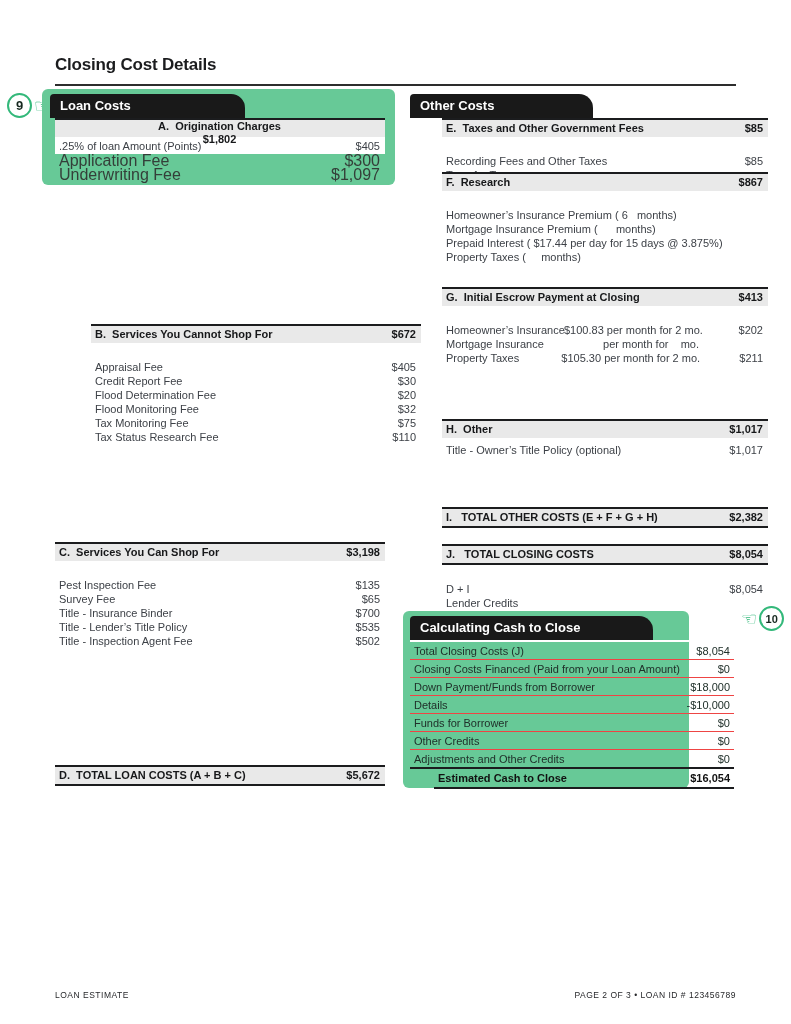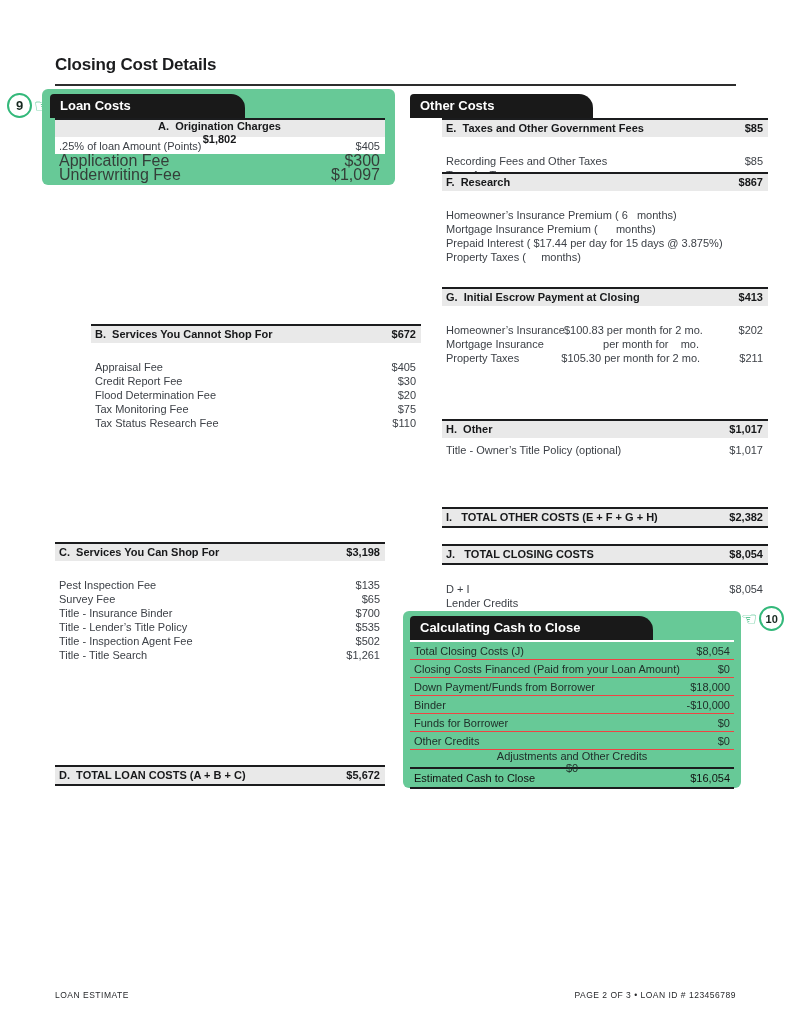--- a/index.html
+++ b/index.html
@@ -105,6 +105,7 @@
       <div class="row"><span>Appraisal Fee</span><span>$405</span></div>
       <div class="row"><span>Credit Report Fee</span><span>$30</span></div>
       <div class="row"><span>Flood Determination Fee</span><span>$20</span></div>
+      <div class="row"><span>Flood Monitoring Fee</span><span>$32</span></div>
       <div class="row"><span>Tax Monitoring Fee</span><span>$75</span></div>
       <div class="row"><span>Tax Status Research Fee</span><span>$110</span></div>
     </div>

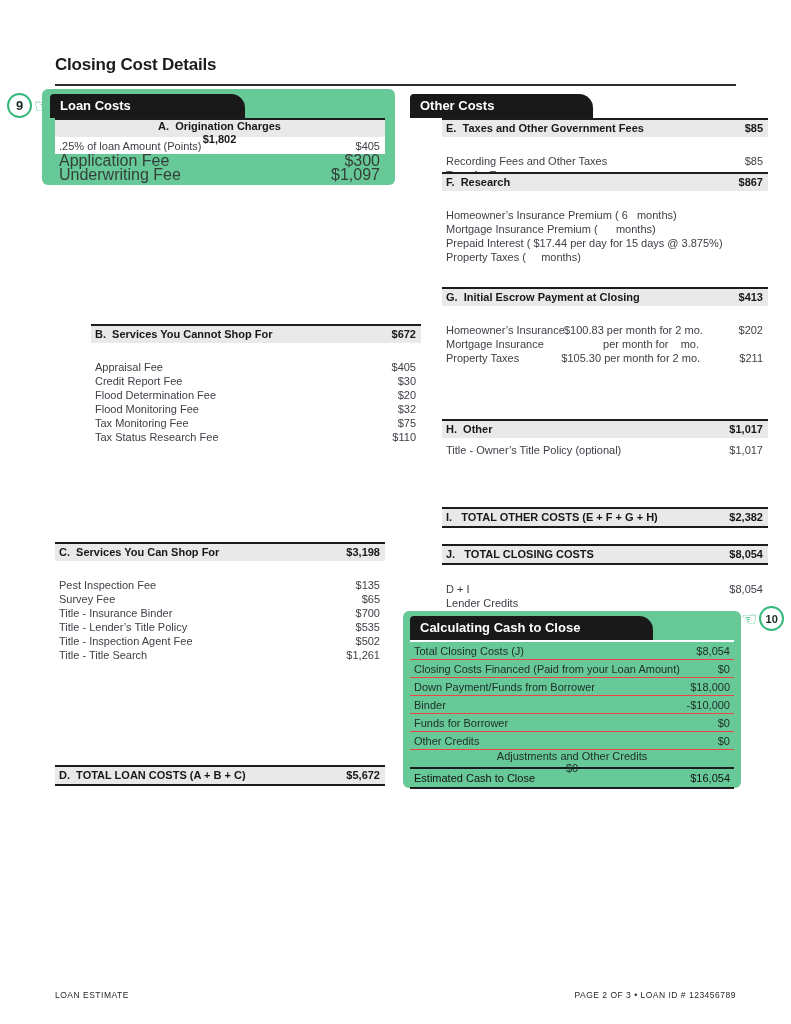--- a/index.html
+++ b/index.html
@@ -38,7 +38,7 @@
 
   .other-tab{left:410px;top:94px;width:173px;}
 
-  .cash-panel{left:403px;top:611px;width:338px;height:177px;}
+  .cash-panel{left:403px;top:611px;width:286px;height:177px;}
   .cash-tab{left:7px;top:5px;width:233px;}
   .cash-rows{position:absolute;left:7px;top:29px;width:324px;border-top:2px solid #ffffff;}
   .cash-row{display:flex;justify-content:space-between;align-items:center;height:17px;

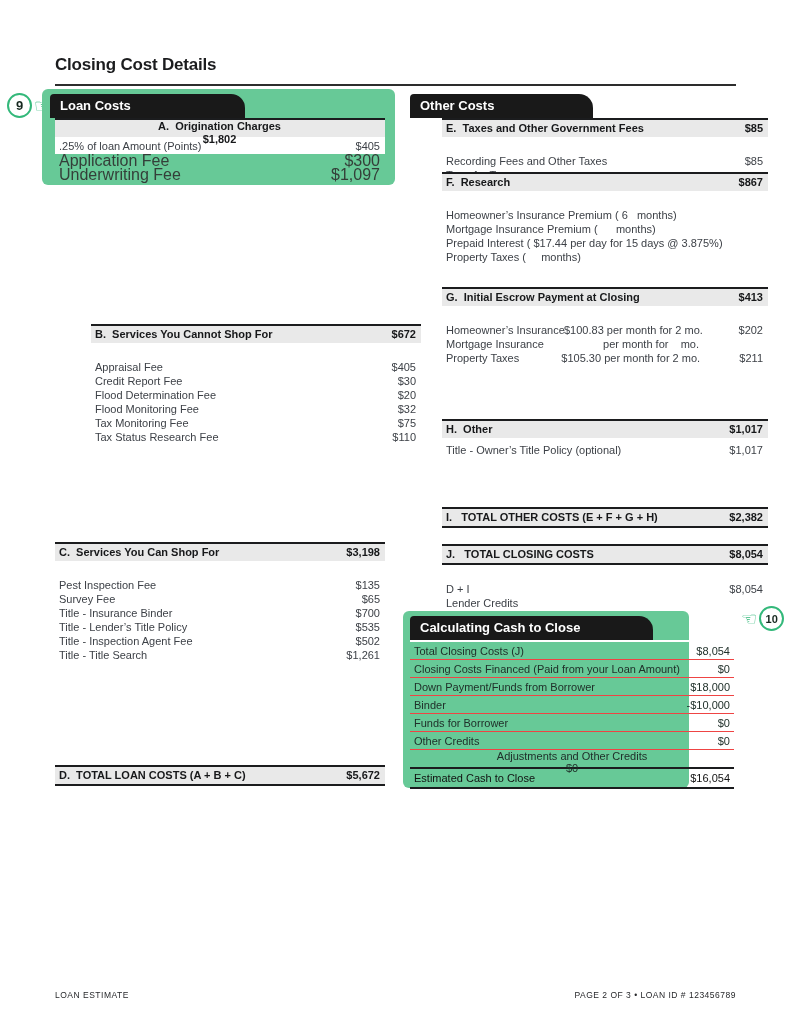--- a/index.html
+++ b/index.html
@@ -122,7 +122,6 @@
       <div class="row"><span>Title - Insurance Binder</span><span>$700</span></div>
       <div class="row"><span>Title - Lender’s Title Policy</span><span>$535</span></div>
       <div class="row"><span>Title - Inspection Agent Fee</span><span>$502</span></div>
-      <div class="row"><span>Title - Title Search</span><span>$1,261</span></div>
     </div>
   </div>
 

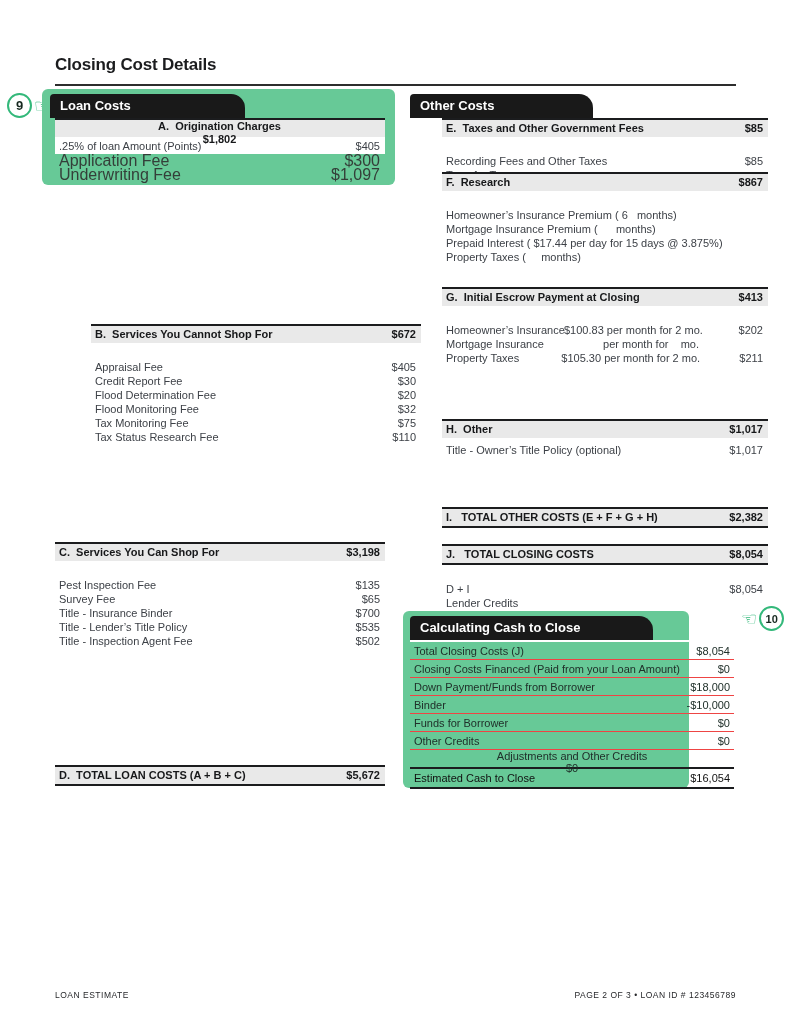--- a/index.html
+++ b/index.html
@@ -216,7 +216,7 @@
       <div class="cash-row"><span>Total Closing Costs (J)</span><span>$8,054</span></div>
       <div class="cash-row"><span>Closing Costs Financed (Paid from your Loan Amount)</span><span>$0</span></div>
       <div class="cash-row"><span>Down Payment/Funds from Borrower</span><span>$18,000</span></div>
-      <div class="cash-row"><span>Binder</span><span>-$10,000</span></div>
+      <div class="cash-row"><span>Details</span><span>-$10,000</span></div>
       <div class="cash-row"><span>Funds for Borrower</span><span>$0</span></div>
       <div class="cash-row"><span>Other Credits</span><span>$0</span></div>
       <div class="cash-row pre-total"><span>Adjustments and Other Credits</span><span>$0</span></div>

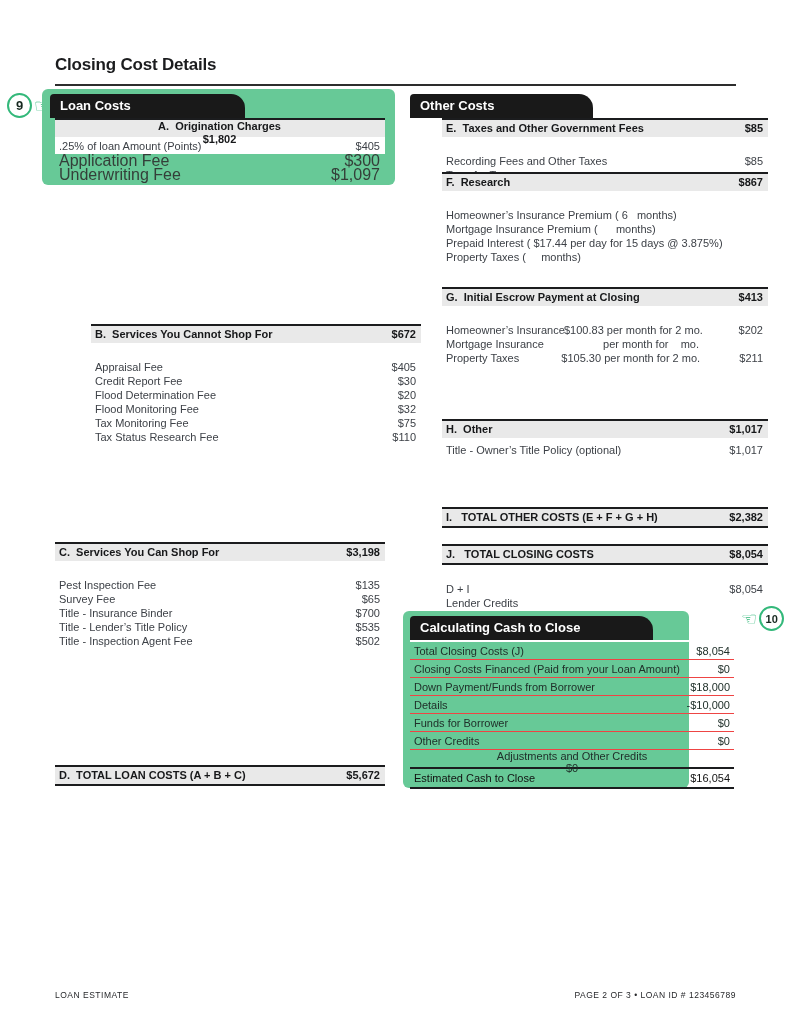--- a/index.html
+++ b/index.html
@@ -43,7 +43,7 @@
   .cash-rows{position:absolute;left:7px;top:29px;width:324px;border-top:2px solid #ffffff;}
   .cash-row{display:flex;justify-content:space-between;align-items:center;height:17px;
             border-bottom:1px solid #ef4444;font-size:11px;color:#20302a;padding:0 4px;white-space:pre;}
-  .cash-row.pre-total{border-bottom:2px solid #1b1c1e;flex-direction:column;}
+  .cash-row.pre-total{border-bottom:2px solid #1b1c1e;}
   .cash-total{display:flex;justify-content:space-between;align-items:center;height:18px;
               border-bottom:2px solid #1b1c1e;font-size:11px;font-weight:normal;color:#111;
               padding:0 4px;white-space:pre;}

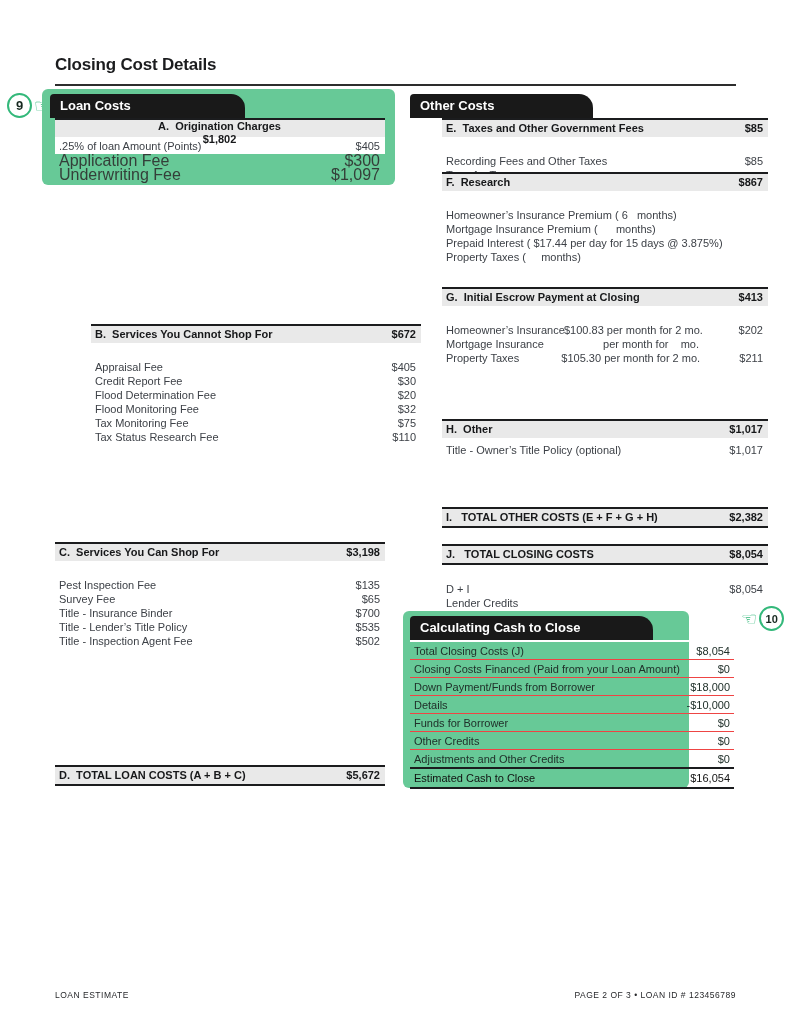--- a/index.html
+++ b/index.html
@@ -45,8 +45,8 @@
             border-bottom:1px solid #ef4444;font-size:11px;color:#20302a;padding:0 4px;white-space:pre;}
   .cash-row.pre-total{border-bottom:2px solid #1b1c1e;}
   .cash-total{display:flex;justify-content:space-between;align-items:center;height:18px;
-              border-bottom:2px solid #1b1c1e;font-size:11px;font-weight:normal;color:#111;
-              padding:0 4px;white-space:pre;}
+              border-bottom:2px solid #1b1c1e;font-size:11px;font-weight:bold;color:#111;
+              padding:0 4px;white-space:pre;margin-left:24px;}
 
   
   .annot{position:absolute;display:flex;align-items:center;gap:2px;}

